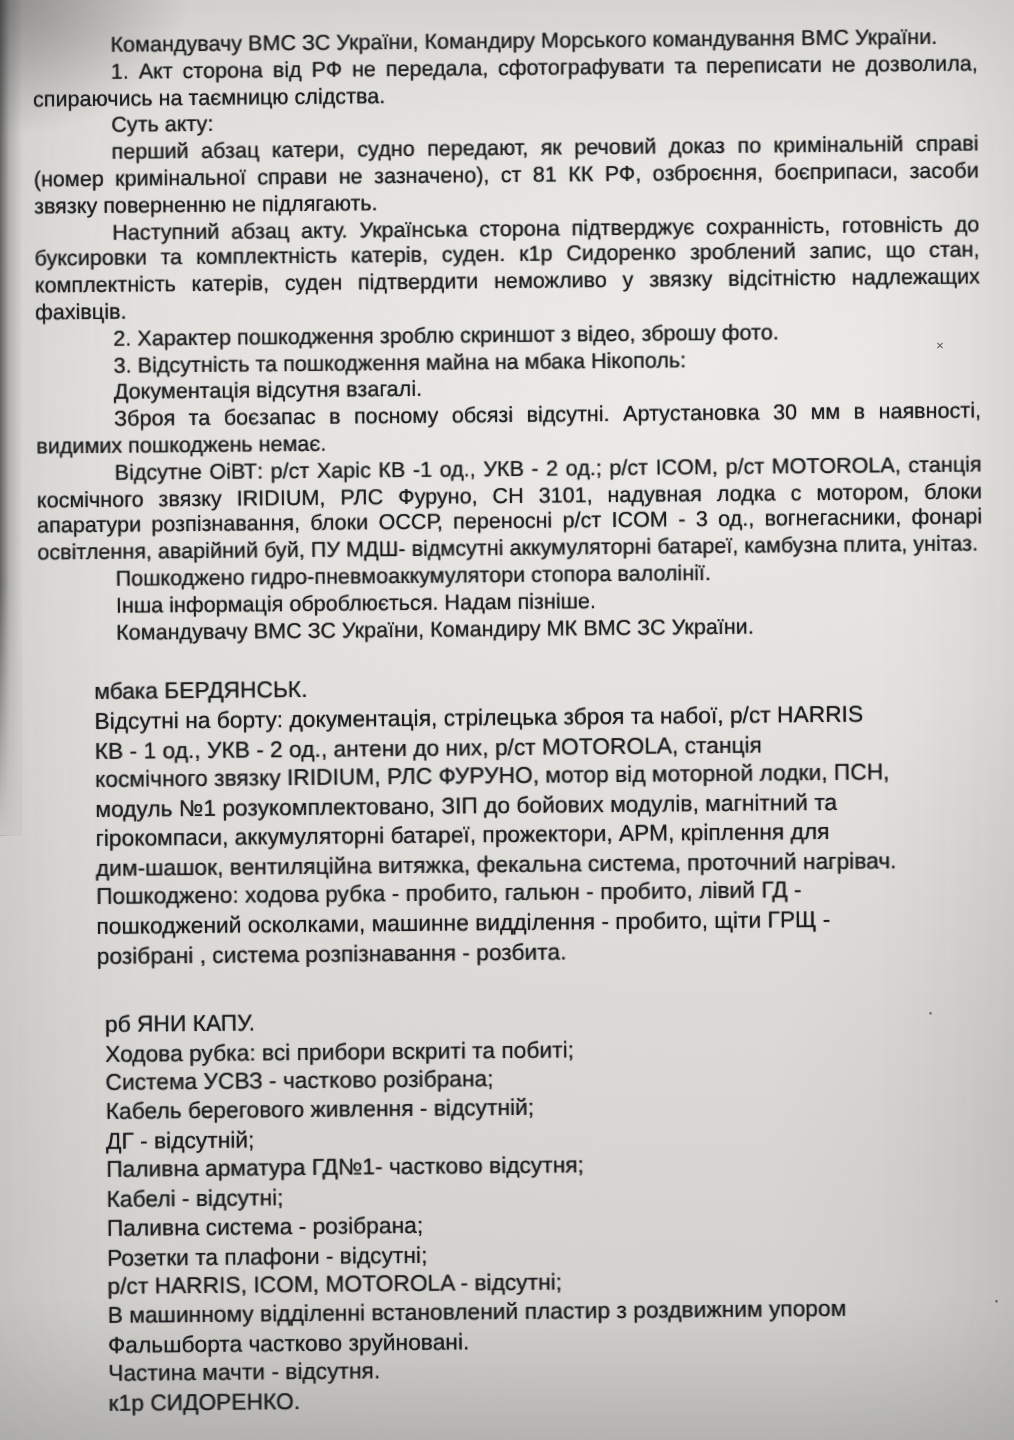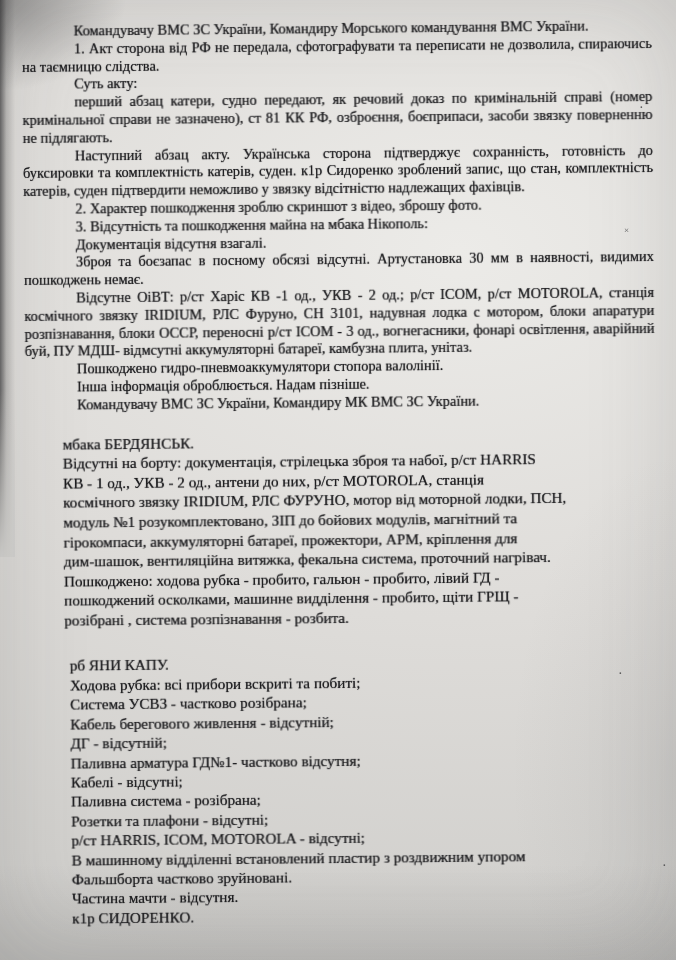--- a/index.html
+++ b/index.html
@@ -12,7 +12,7 @@
       linear-gradient(to bottom, rgba(70,70,72,0) 90%, rgba(70,70,72,0.12) 100%),
       radial-gradient(220px 420px at 100% 80%, rgba(110,110,112,0.10), rgba(110,110,112,0) 75%),
       radial-gradient(1200px 820px at 68% 26%, #ecebe8 0%, #dedcd9 45%, #cecdca 90%);
-    font-family:Liberation Serif, serif;
+    font-family:Liberation Sans, sans-serif;
   }
   .edge-shadow-left{
     position:absolute;left:0;top:0;width:15px;height:58%;

